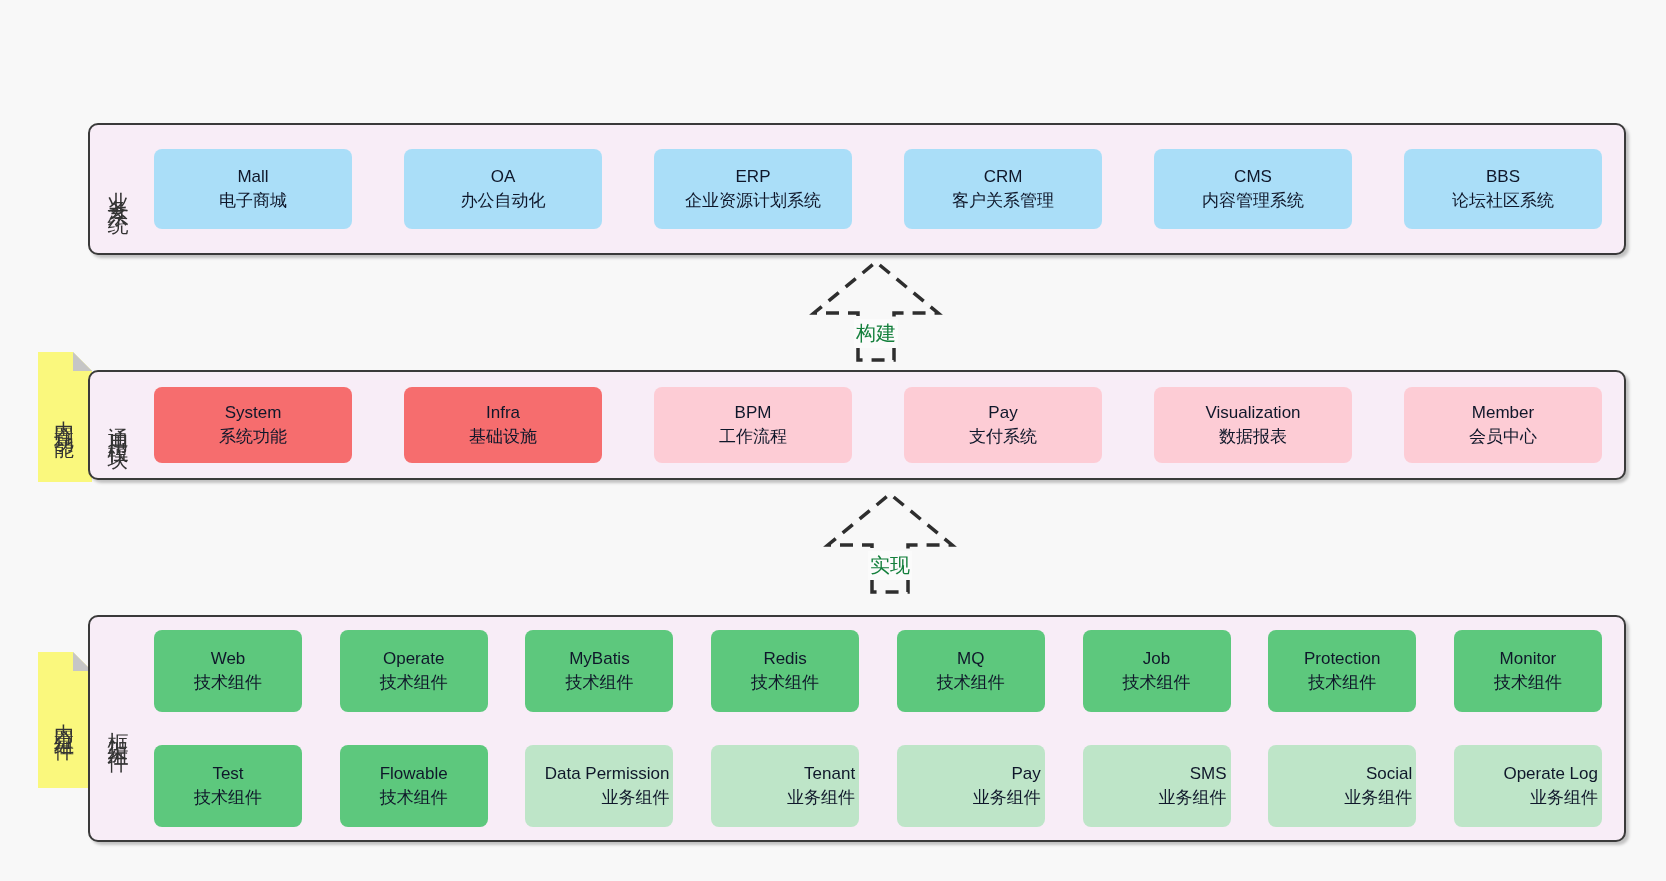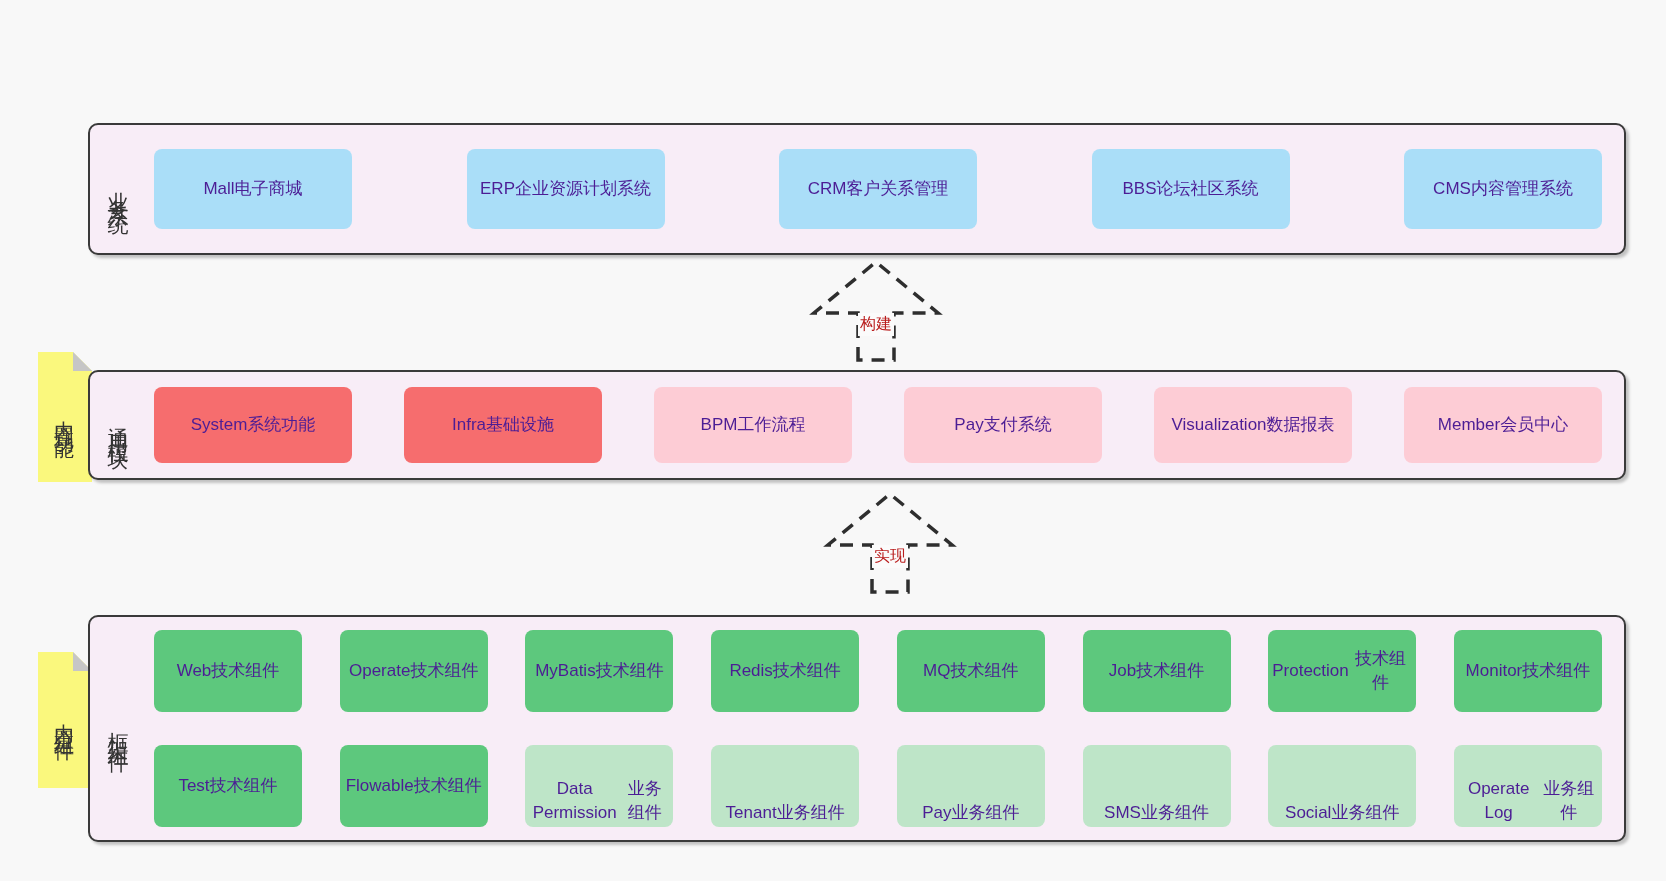--- a/index.html
+++ b/index.html
@@ -50,10 +50,10 @@
 
   .node{
     border-radius:8px;
-    display:flex;flex-direction:row;align-items:center;justify-content:center;
+    display:flex;flex-direction:column;align-items:center;justify-content:center;
     text-align:center;
     font-size:17px;line-height:24px;
-    color:#4c1d95;
+    color:#0f172a;
     box-sizing:border-box;
     padding:2px 4px;
   }

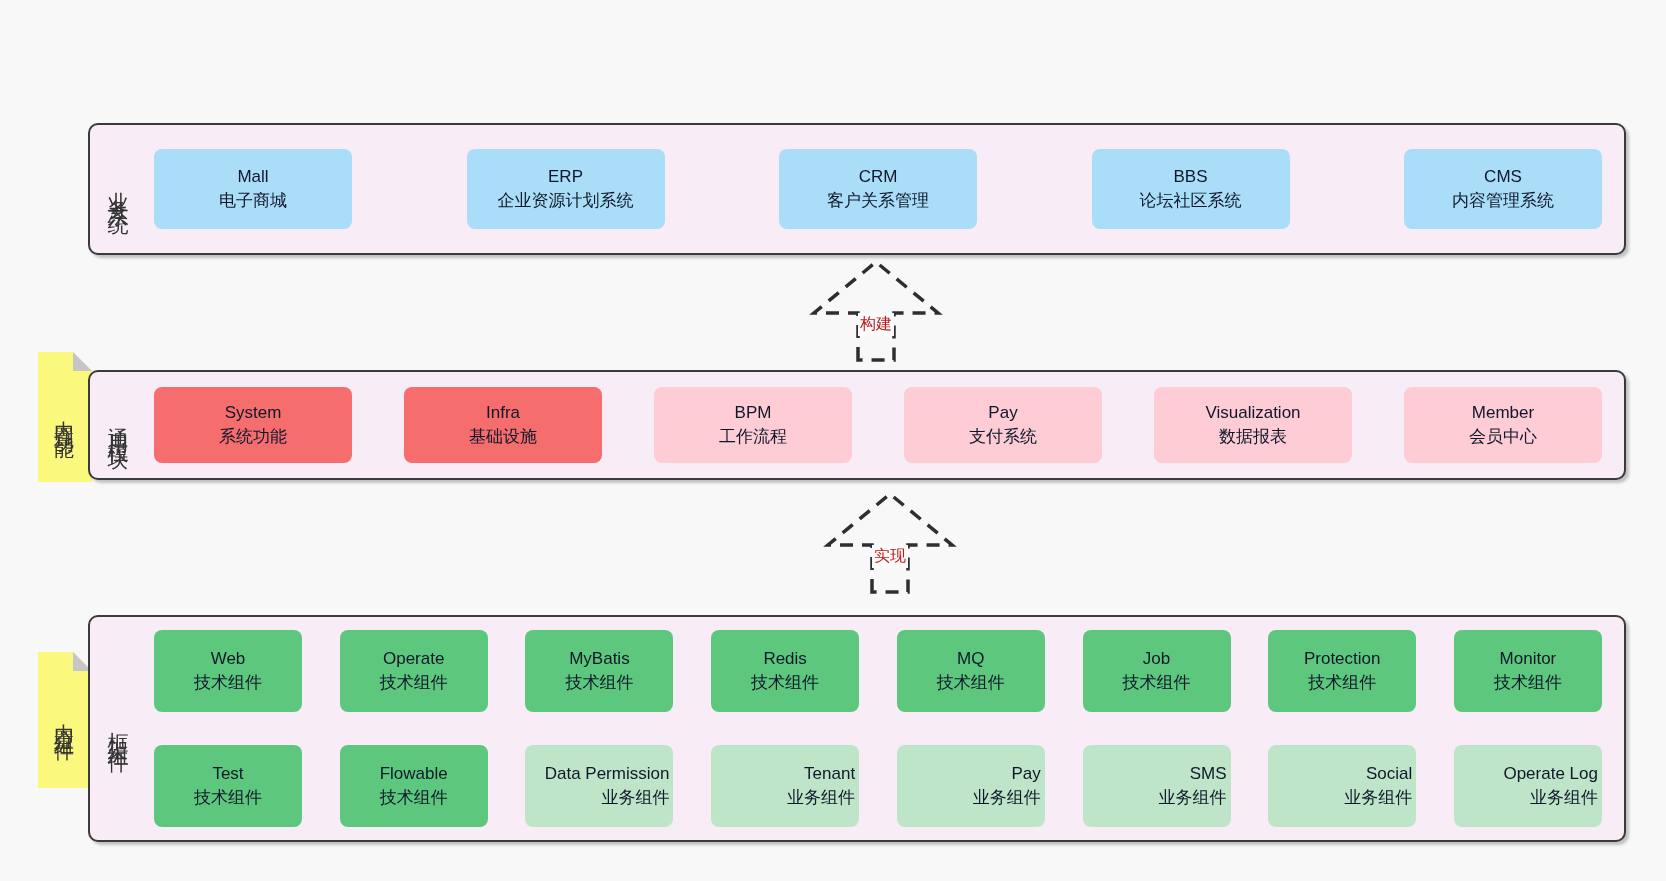--- a/index.html
+++ b/index.html
@@ -130,6 +130,10 @@
         <span>电子商城</span>
       </div>
       <div class="node wide blue">
+        <span>OA</span>
+        <span>办公自动化</span>
+      </div>
+      <div class="node wide blue">
         <span>ERP</span>
         <span>企业资源计划系统</span>
       </div>

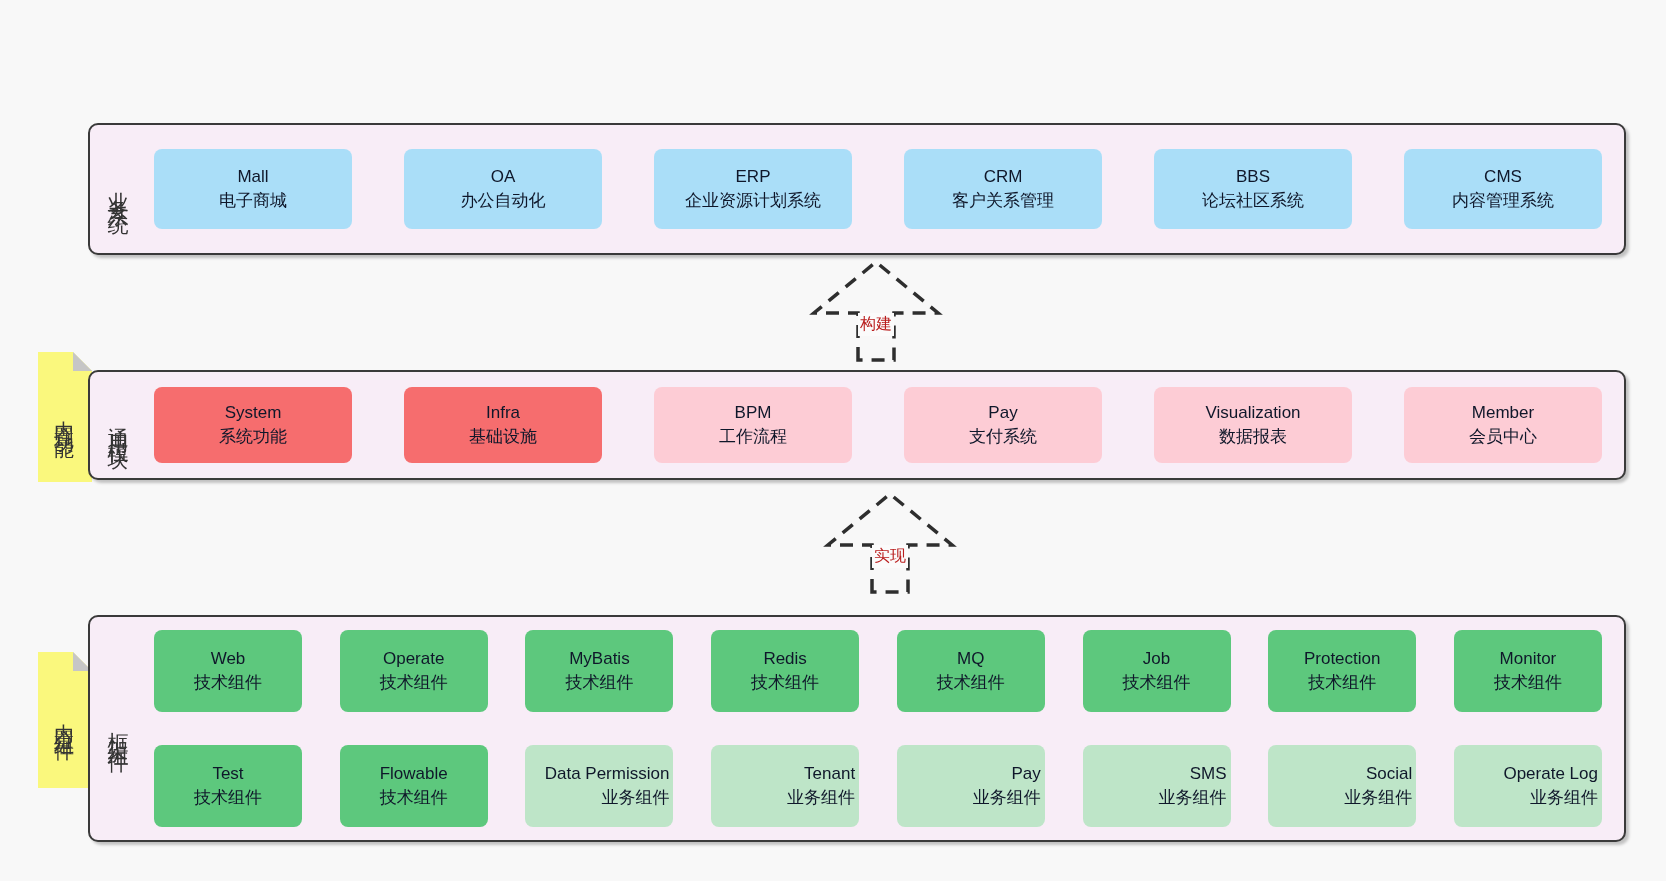--- a/index.html
+++ b/index.html
@@ -142,12 +142,12 @@
         <span>客户关系管理</span>
       </div>
       <div class="node wide blue">
+        <span>CMS</span>
+        <span>内容管理系统</span>
+      </div>
+      <div class="node wide blue">
         <span>BBS</span>
         <span>论坛社区系统</span>
-      </div>
-      <div class="node wide blue">
-        <span>CMS</span>
-        <span>内容管理系统</span>
       </div>
     </div>
   </div>

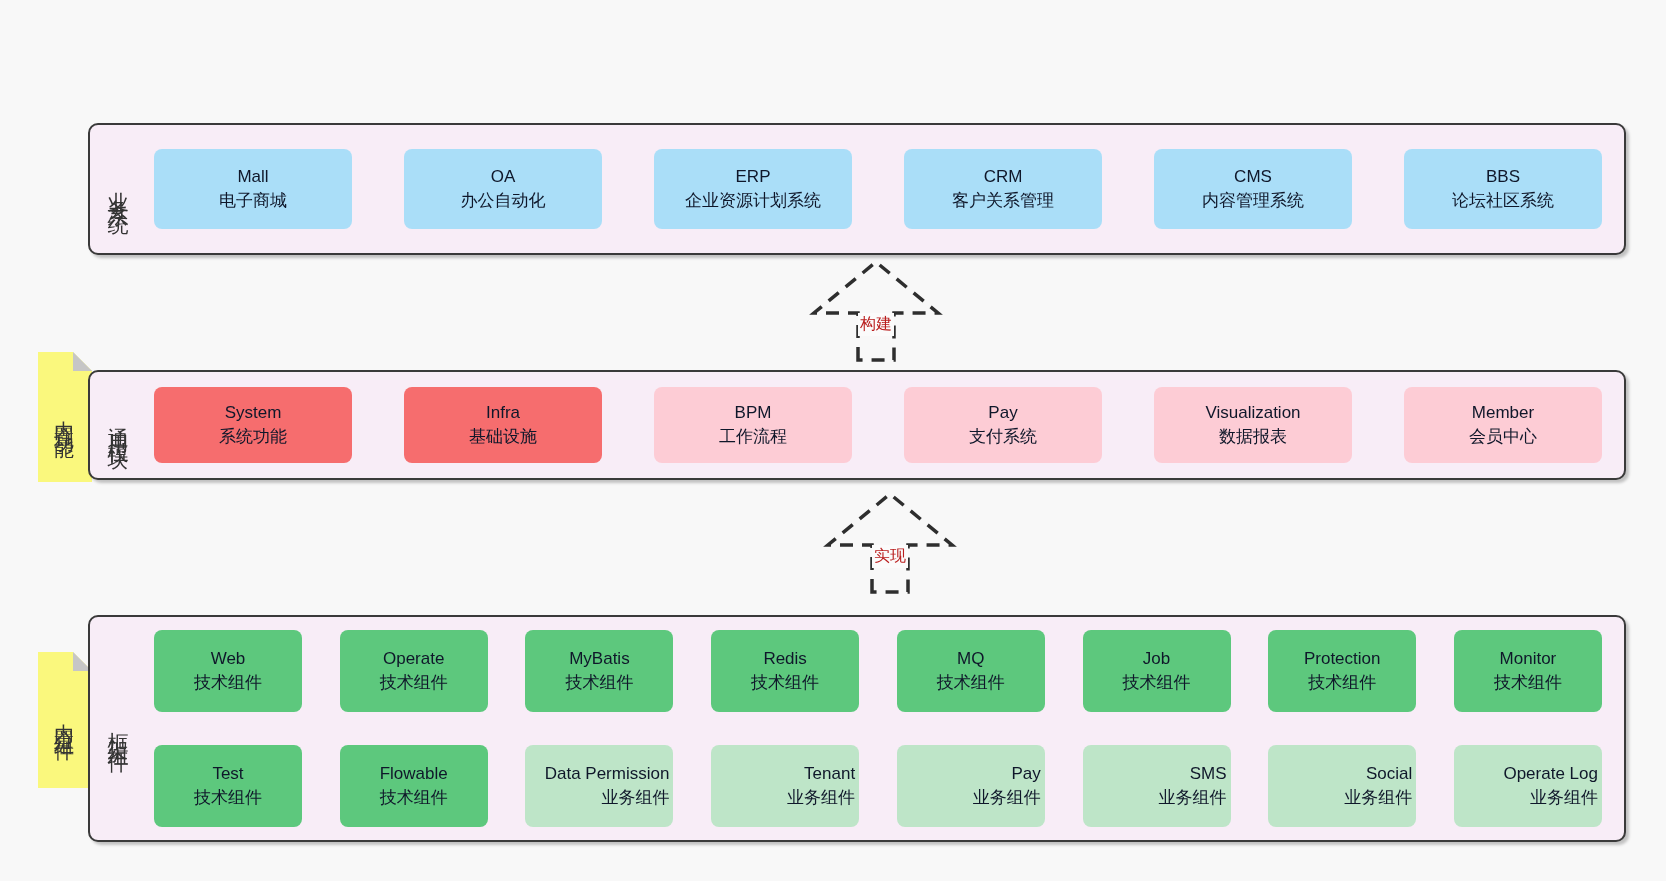--- a/index.html
+++ b/index.html
@@ -98,12 +98,12 @@
   .arrow-2{left:822px;top:488px;}
   .arrow svg{display:block;width:136px;height:106px;}
   .arrow .alabel{
-    position:absolute;left:50%;top:57px;
+    position:absolute;left:50%;top:63px;
     transform:translateX(-50%);
     background:#fbfbfb;
     padding:1px 2px;
-    font-size:16px;
-    color:#b91c1c;
+    font-size:20px;
+    color:#15803d;
     white-space:nowrap;
   }
 </style>

